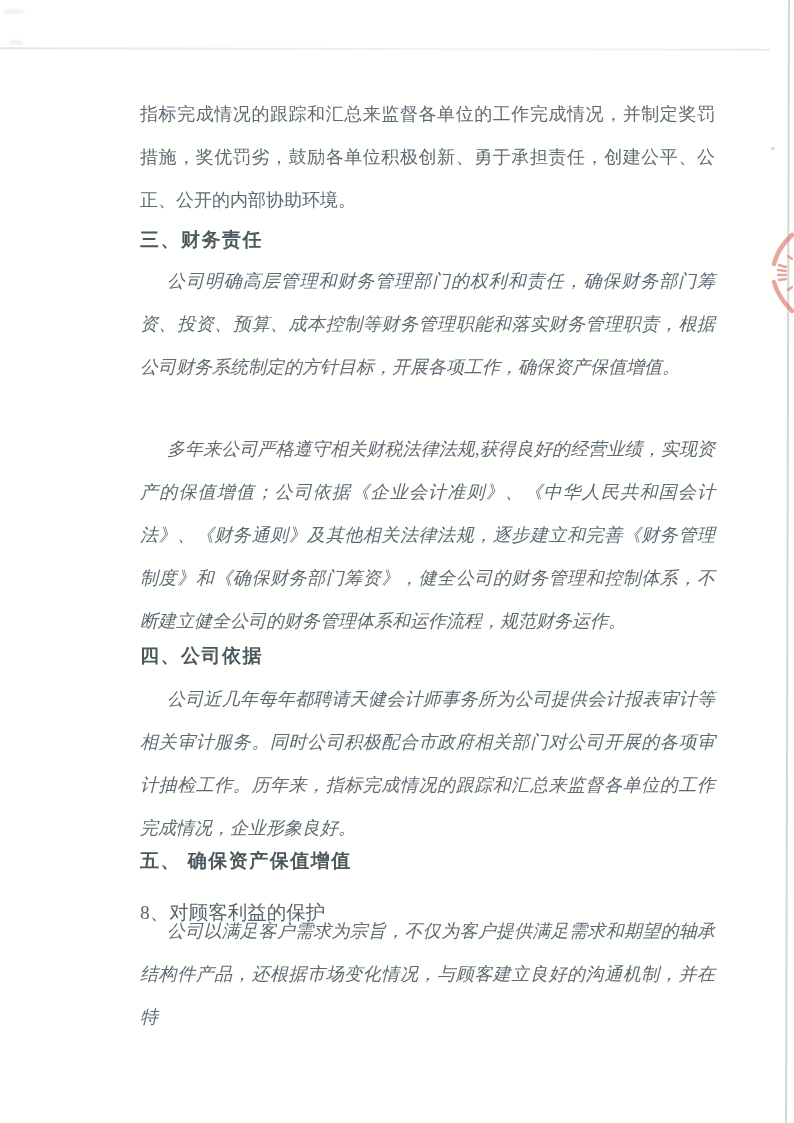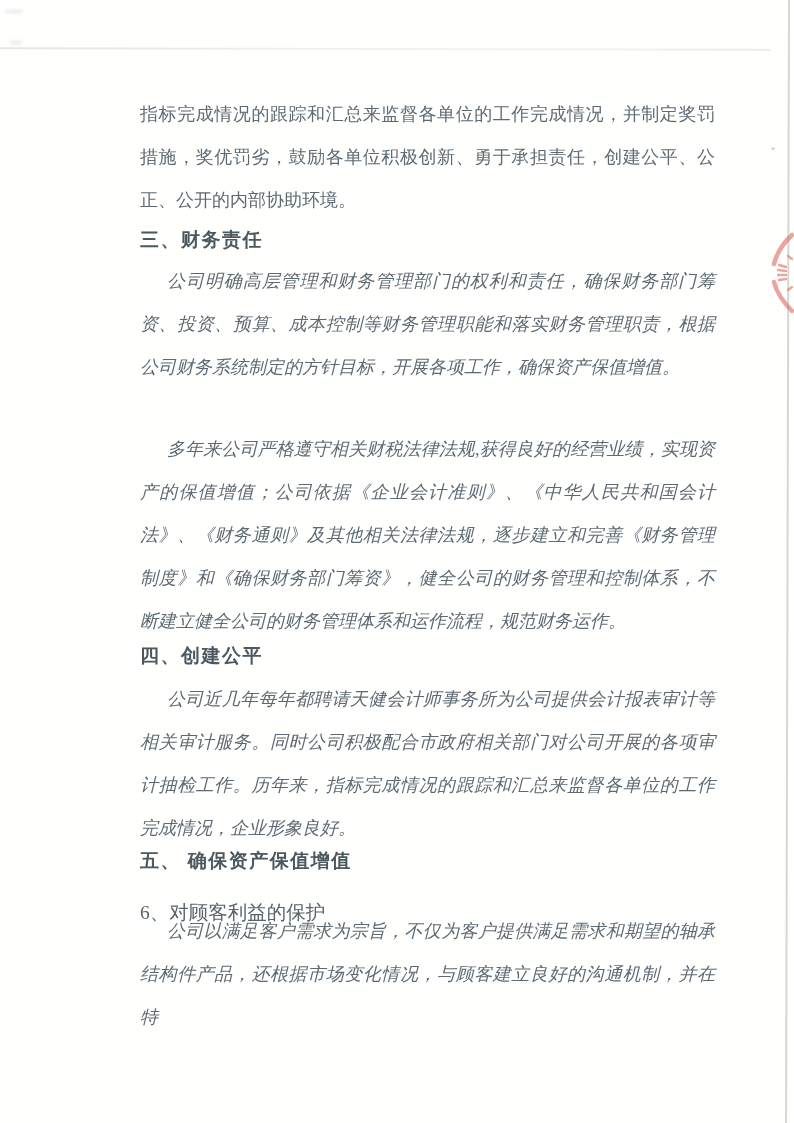--- a/index.html
+++ b/index.html
@@ -112,7 +112,7 @@
       <div class="block heading" style="top: 224px;">三、财务责任</div>
       <div class="block body-par indent" style="top: 260px;">公司明确高层管理和财务管理部门的权利和责任，确保财务部门筹资、投资、预算、成本控制等财务管理职能和落实财务管理职责，根据公司财务系统制定的方针目标，开展各项工作，确保资产保值增值。</div>
       <div class="block body-par indent" style="top: 428px;">多年来公司严格遵守相关财税法律法规,获得良好的经营业绩，实现资产的保值增值；公司依据《企业会计准则》、《中华人民共和国会计法》、《财务通则》及其他相关法律法规，逐步建立和完善《财务管理制度》和《确保财务部门筹资》，健全公司的财务管理和控制体系，不断建立健全公司的财务管理体系和运作流程，规范财务运作。</div>
-      <div class="block heading" style="top: 640px;">四、创建公平</div>
+      <div class="block heading" style="top: 640px;">四、公司依据</div>
       <div class="block body-par indent" style="top: 678px;">公司近几年每年都聘请天健会计师事务所为公司提供会计报表审计等相关审计服务。同时公司积极配合市政府相关部门对公司开展的各项审计抽检工作。历年来，指标完成情况的跟踪和汇总来监督各单位的工作完成情况，企业形象良好。</div>
       <div class="block heading" style="top: 845px;">五、 确保资产保值增值</div>
       <div class="block subheading" style="top: 891px;">6、对顾客利益的保护</div>

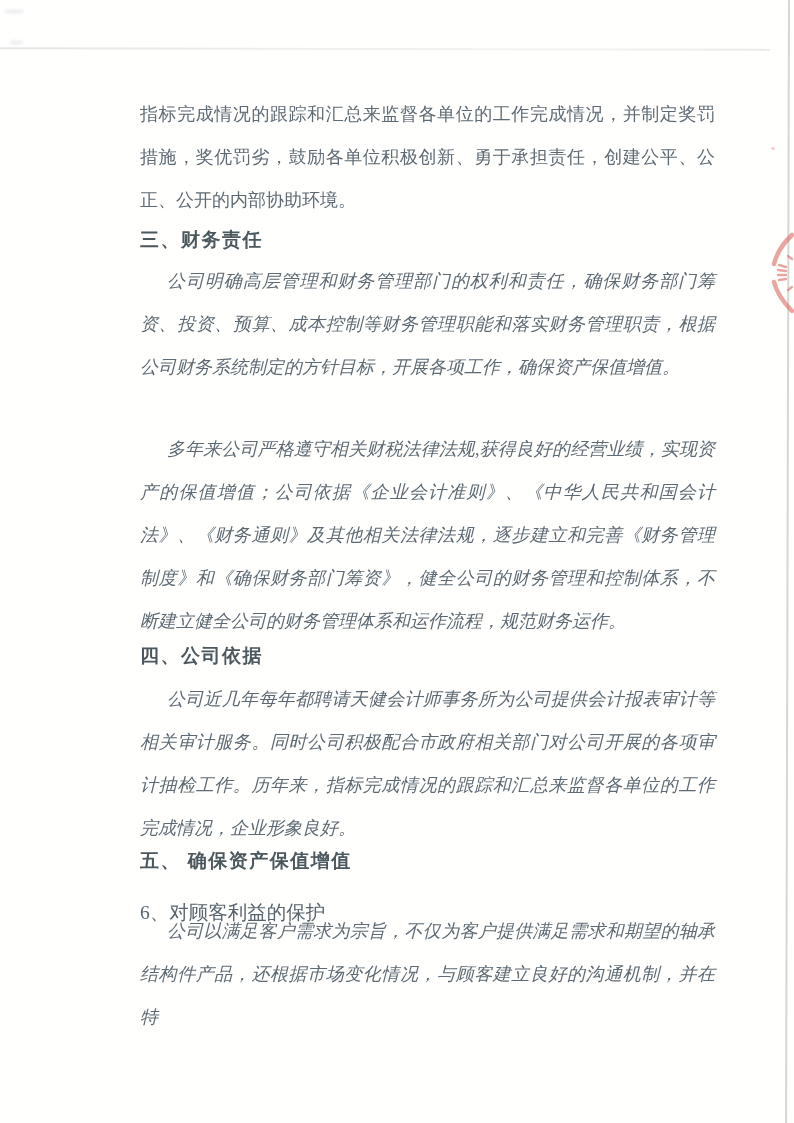--- a/index.html
+++ b/index.html
@@ -115,7 +115,7 @@
       <div class="block heading" style="top: 640px;">四、公司依据</div>
       <div class="block body-par indent" style="top: 678px;">公司近几年每年都聘请天健会计师事务所为公司提供会计报表审计等相关审计服务。同时公司积极配合市政府相关部门对公司开展的各项审计抽检工作。历年来，指标完成情况的跟踪和汇总来监督各单位的工作完成情况，企业形象良好。</div>
       <div class="block heading" style="top: 845px;">五、 确保资产保值增值</div>
-      <div class="block subheading" style="top: 891px;">6、对顾客利益的保护</div>
+      <div class="block subheading" style="top: 891px;">8、对顾客利益的保护</div>
       <div class="block body-par indent" style="top: 910px;">公司以满足客户需求为宗旨，不仅为客户提供满足需求和期望的轴承结构件产品，还根据市场变化情况，与顾客建立良好的沟通机制，并在特</div>
     </div>
 

